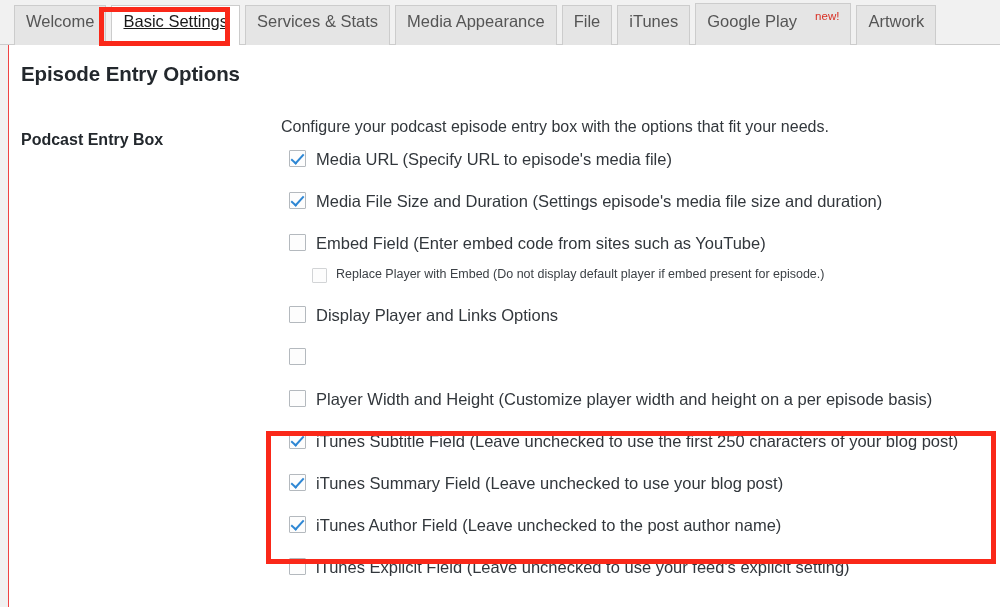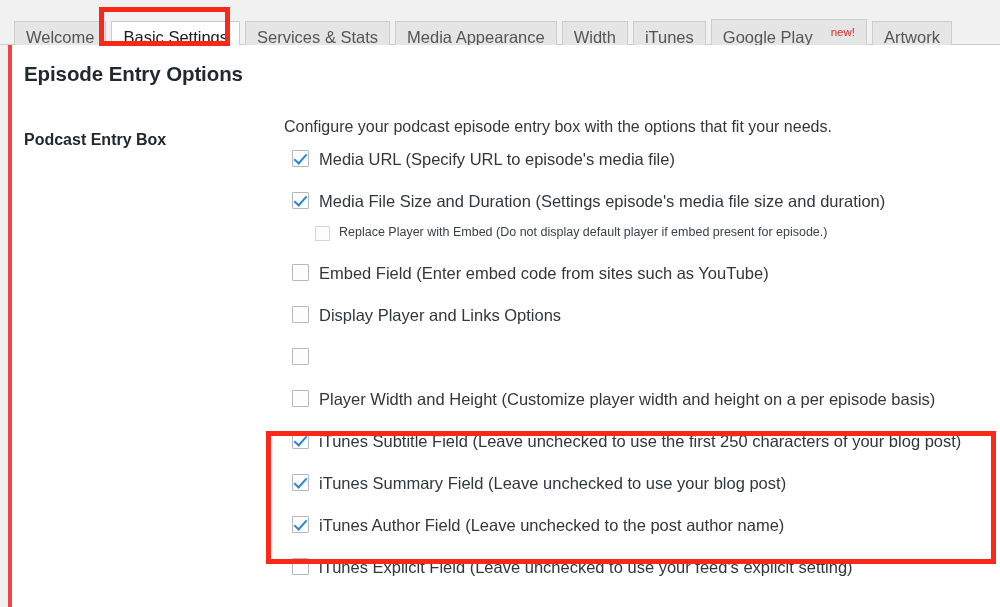--- a/index.html
+++ b/index.html
@@ -37,7 +37,7 @@
     color: #555;
     font-size: 16.5px;
     line-height: 1;
-    padding: 7px 11px 0 11px;
+    padding: 7px 11px 16px 11px;
     margin-right: 5px;
     position: relative;
     top: 1px;

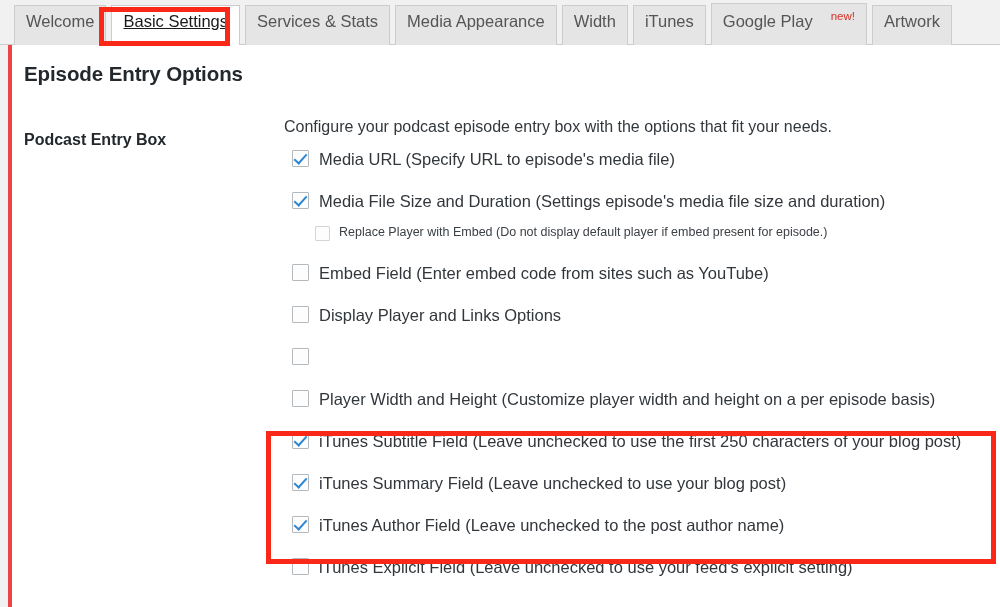--- a/index.html
+++ b/index.html
@@ -190,7 +190,7 @@
     <div class="tab active"><span>Basic Settings</span></div>
     <div class="tab"><span>Services &amp; Stats</span></div>
     <div class="tab"><span>Media Appearance</span></div>
-    <div class="tab"><span>Width</span></div>
+    <div class="tab"><span>File</span></div>
     <div class="tab"><span>iTunes</span></div>
     <div class="tab"><span>Google Play</span><span class="new-flag">new!</span></div>
     <div class="tab"><span>Artwork</span></div>

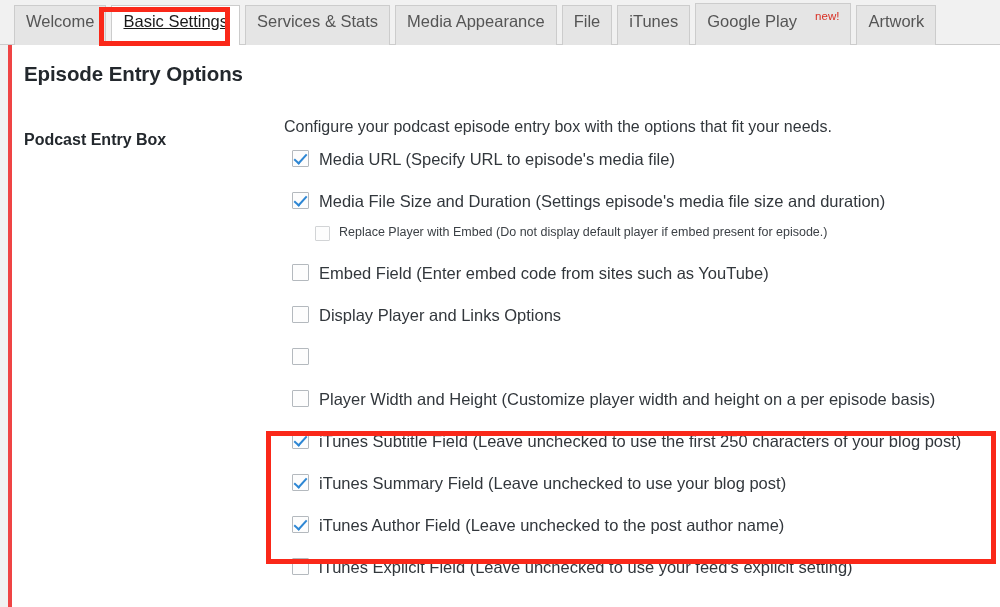--- a/index.html
+++ b/index.html
@@ -93,7 +93,7 @@
     width: 992px;
     height: 562px;
     background: #ffffff;
-    border-left: 4px solid #ef4444;
+    border-left: 1px solid #ef4444;
     box-sizing: border-box;
     text-decoration: underline;
   }

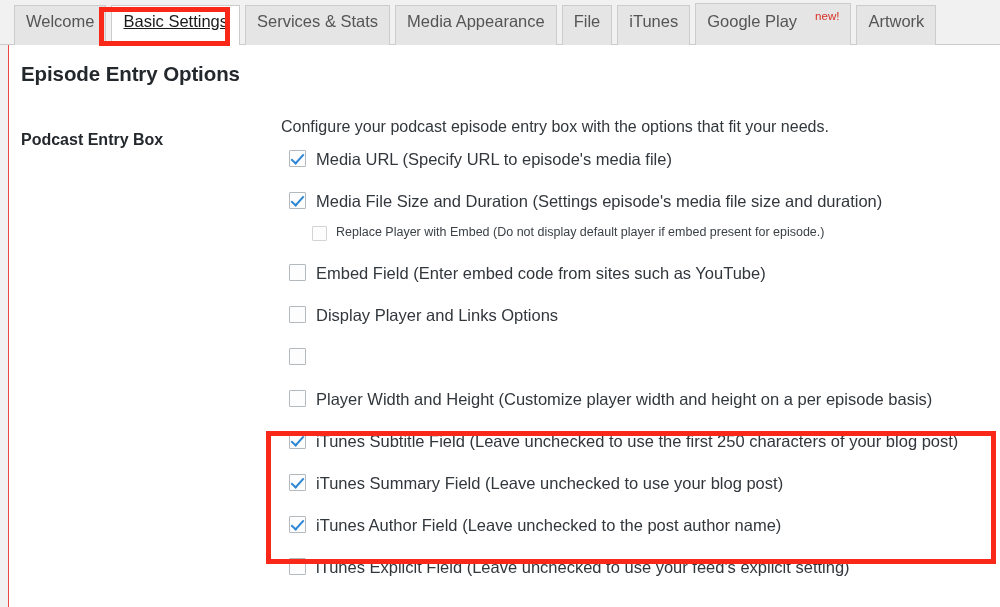--- a/index.html
+++ b/index.html
@@ -211,16 +211,16 @@
           <span class="cb checked"></span>
           <span class="opt-label">Media File Size and Duration (Settings episode's media file size and duration)</span>
         </div>
+        <div class="opt-row">
+          <span class="cb"></span>
+          <span class="opt-label">Embed Field (Enter embed code from sites such as YouTube)</span>
+        </div>
         <div class="opt-row sub">
           <span class="cb small"></span>
           <span class="opt-label">Replace Player with Embed (Do not display default player if embed present for episode.)</span>
         </div>
         <div class="opt-row">
           <span class="cb"></span>
-          <span class="opt-label">Embed Field (Enter embed code from sites such as YouTube)</span>
-        </div>
-        <div class="opt-row">
-          <span class="cb"></span>
           <span class="opt-label">Display Player and Links Options</span>
         </div>
         <div class="opt-row">

